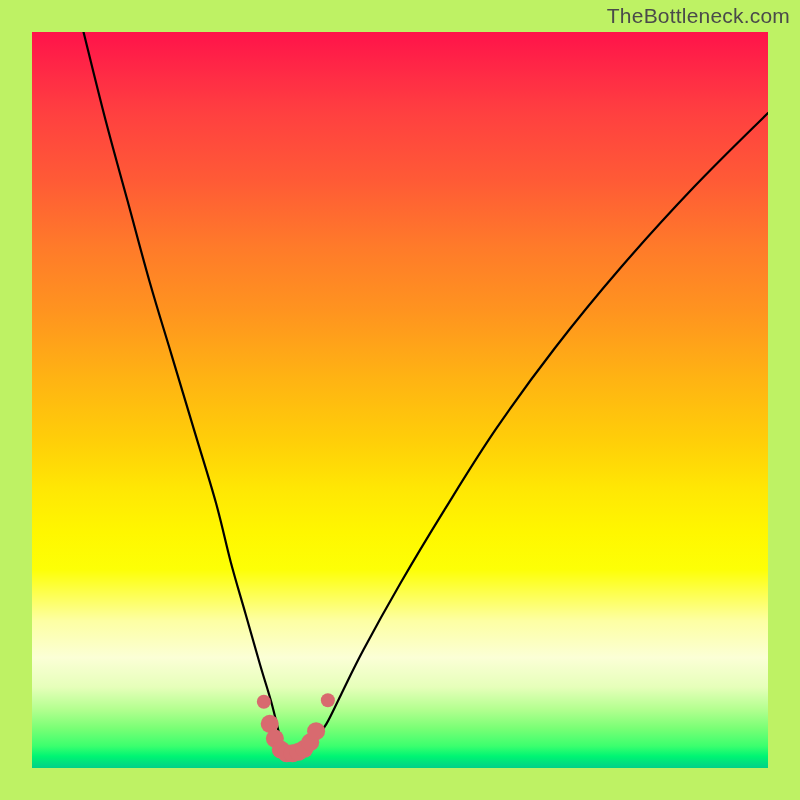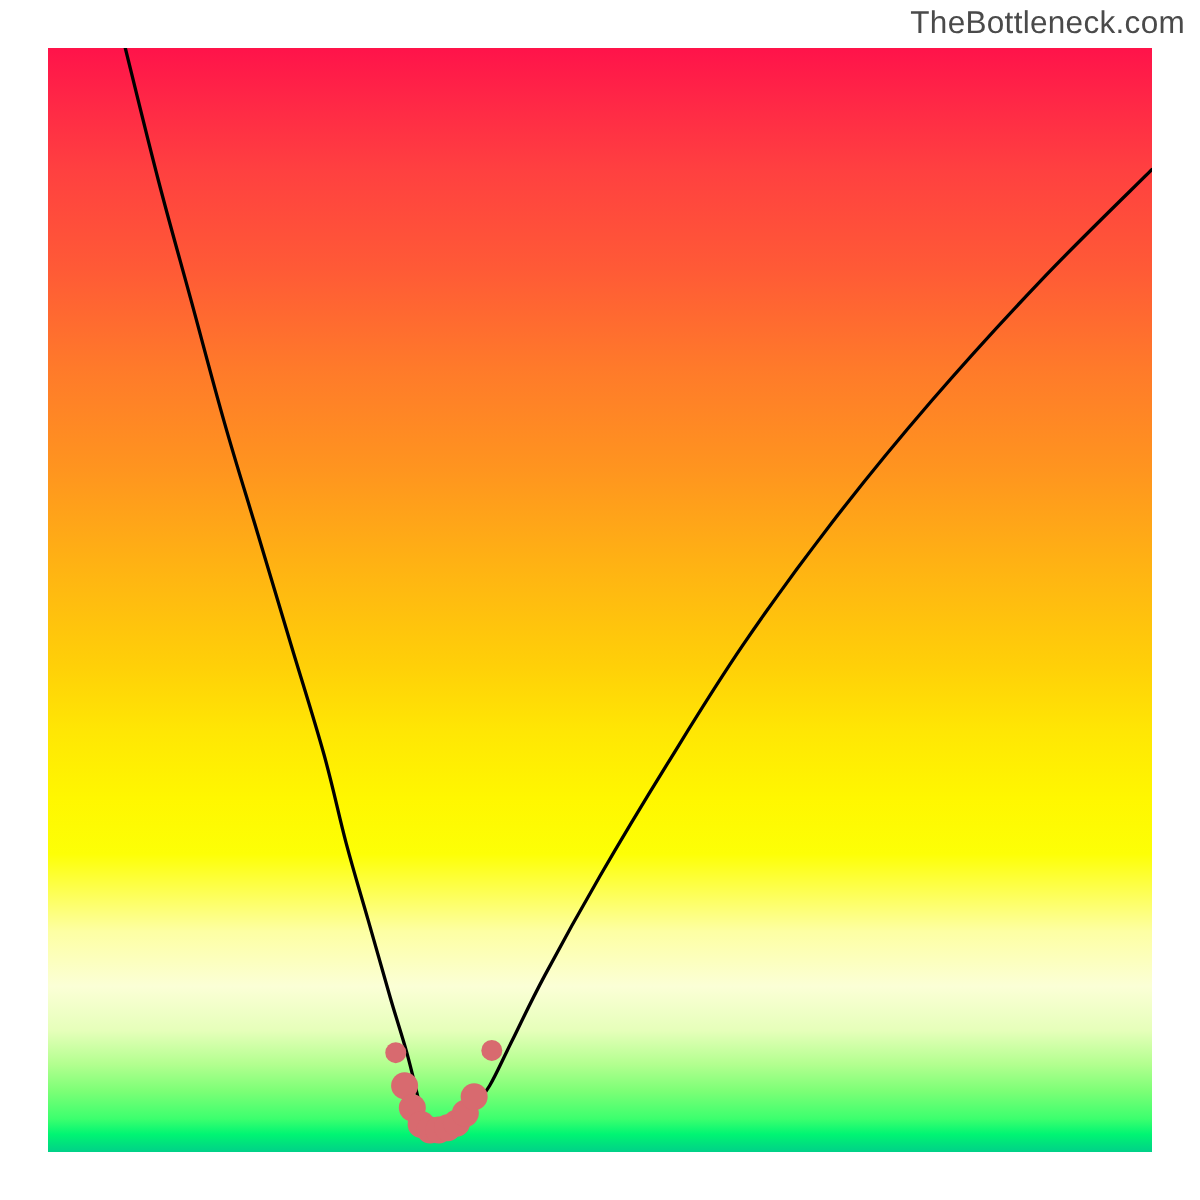--- a/index.html
+++ b/index.html
@@ -17,7 +17,7 @@
     left: 0;
     width: 800px;
     height: 800px;
-    background: #ffffff;
+    background: #bef264;
   }
   .plot-area {
     position: absolute;

